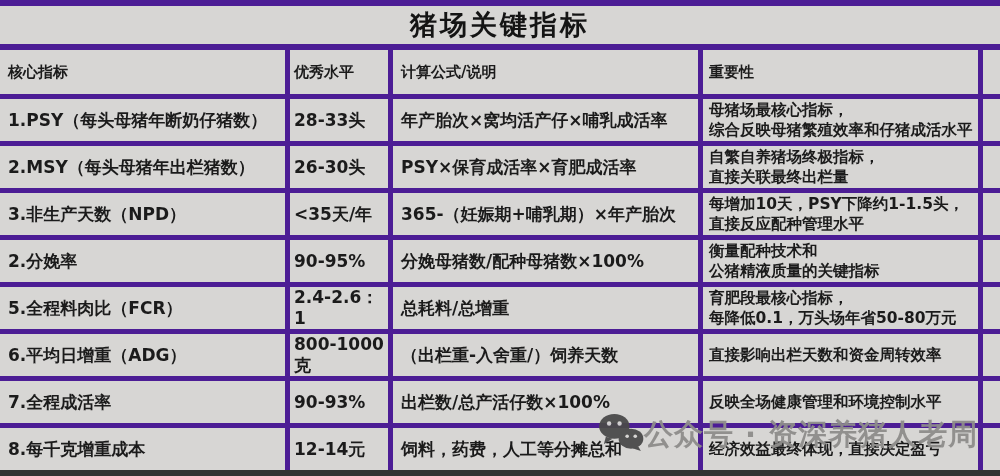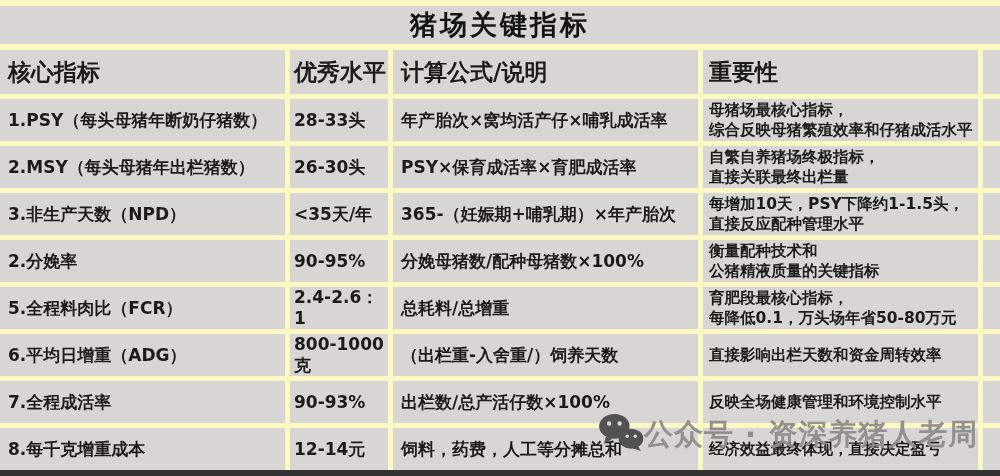--- a/index.html
+++ b/index.html
@@ -9,7 +9,7 @@
     position: relative;
     width: 1000px;
     height: 476px;
-    background: #fef9c3;
+    background: #4c1d95;
     overflow: hidden;
     color: #1b1b1b;
     font-weight: bold;

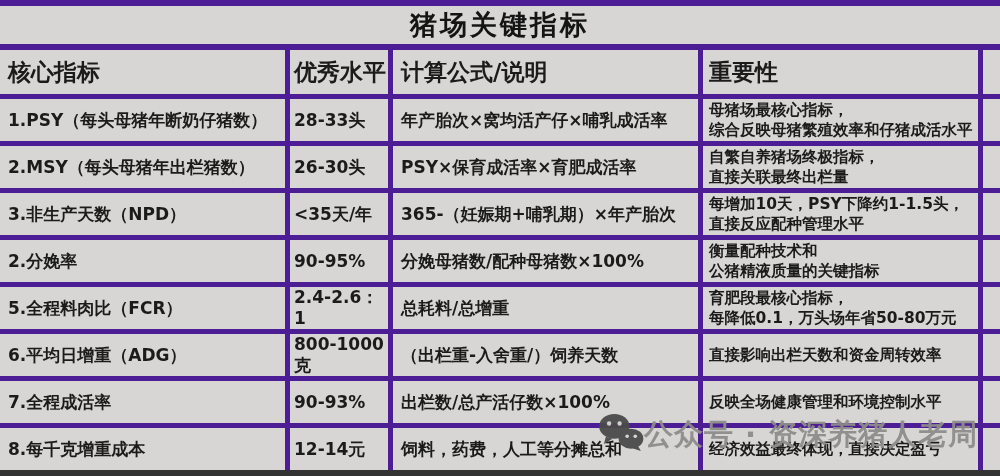--- a/index.html
+++ b/index.html
@@ -60,7 +60,7 @@
     line-height: 20px;
     white-space: pre-line;
   }
-  .cell.header { font-size: 23px; text-align: center; }
+  .cell.header { font-size: 15px; text-align: center; }
 
   .watermark {
     position: absolute;

